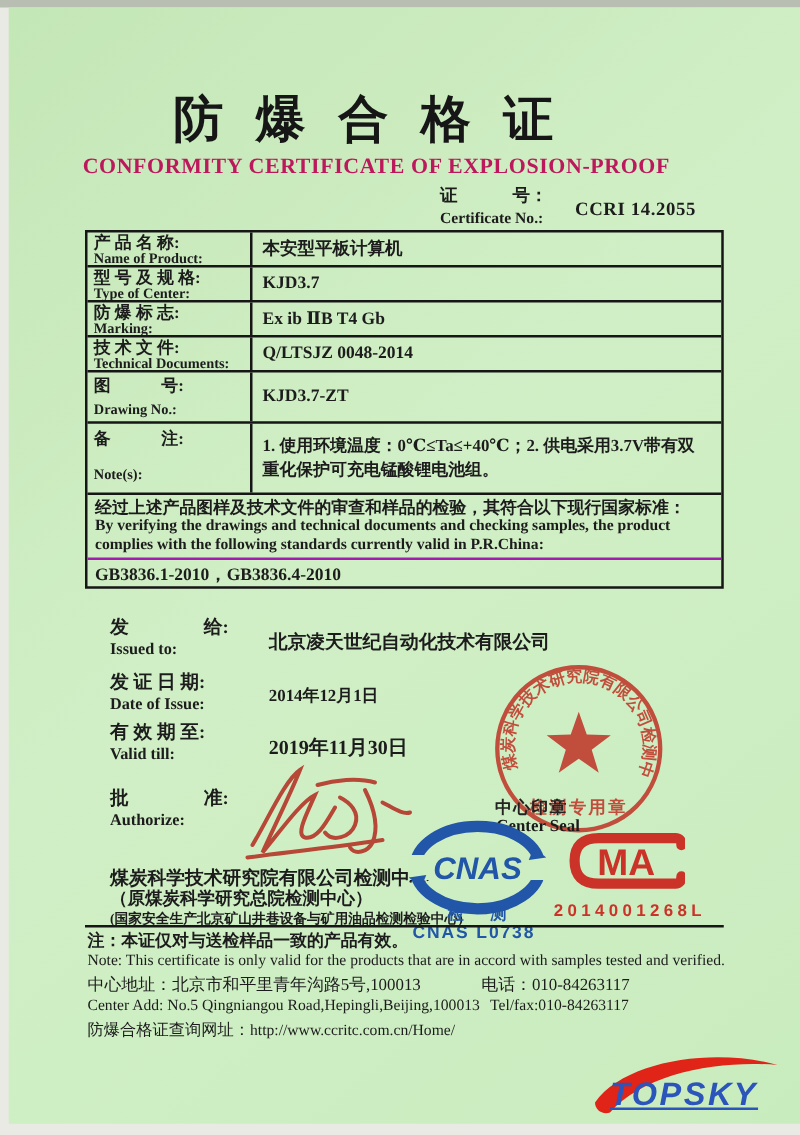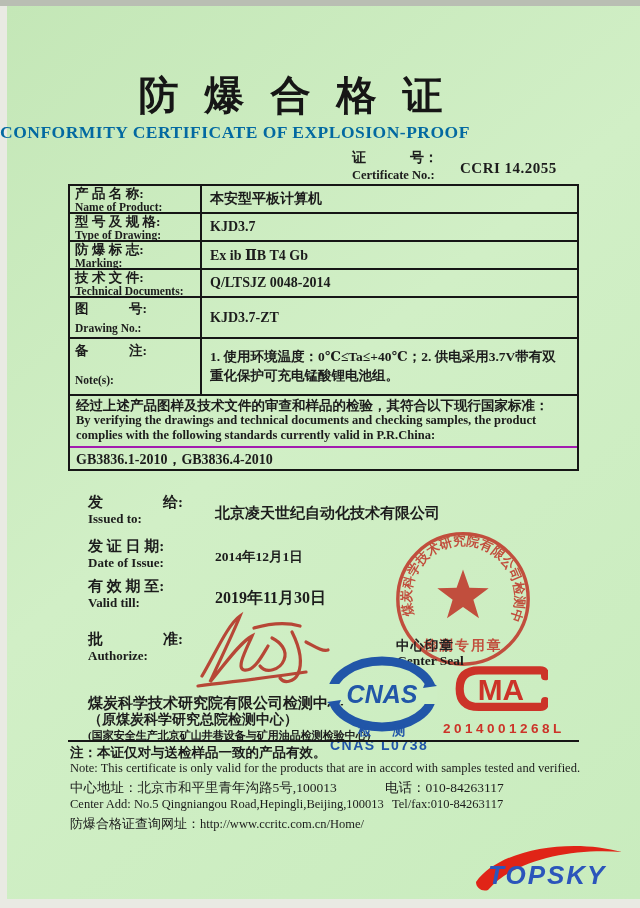--- a/index.html
+++ b/index.html
@@ -15,8 +15,8 @@
   
   .title { left:0; top:68px; width:581px; text-align:center; font-size:40px; font-weight:bold;
            letter-spacing:26px; text-indent:26px; color:#161616; }
-  .subtitle { left:0; top:122px; width:536px; text-align:left; font-size:17.5px; font-weight:bold;
-              letter-spacing:.5px; color:#0369a1; }
+  .subtitle { left:0; top:122px; width:536px; text-align:right; font-size:17.5px; font-weight:bold;
+              letter-spacing:.5px; color:#be185d; }
   .certno { left:352px; top:148px; width:260px; }
   .certno .cn { display:inline-flex; justify-content:space-between; width:86px; font-size:14px; font-weight:bold; }
   .certno .en { font-size:12.5px; font-weight:bold; margin-top:1px; }

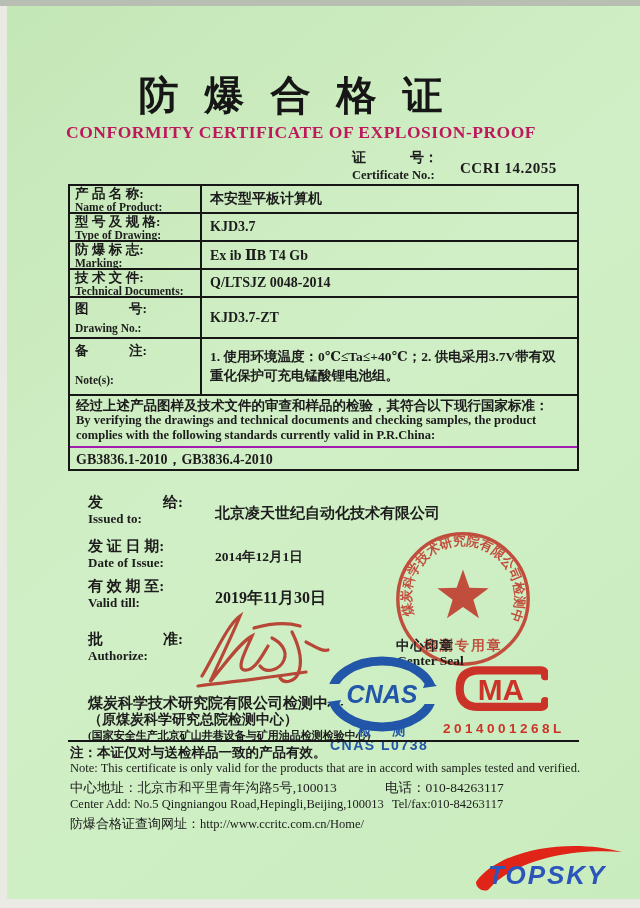--- a/index.html
+++ b/index.html
@@ -112,7 +112,7 @@
     <div class="trow h28">
       <div class="tlabel">
         <span class="cn">型 号 及 规 格:</span>
-        <span class="en">Type of Drawing:</span>
+        <span class="en">Type of Center:</span>
       </div>
       <div class="tval">KJD3.7</div>
     </div>

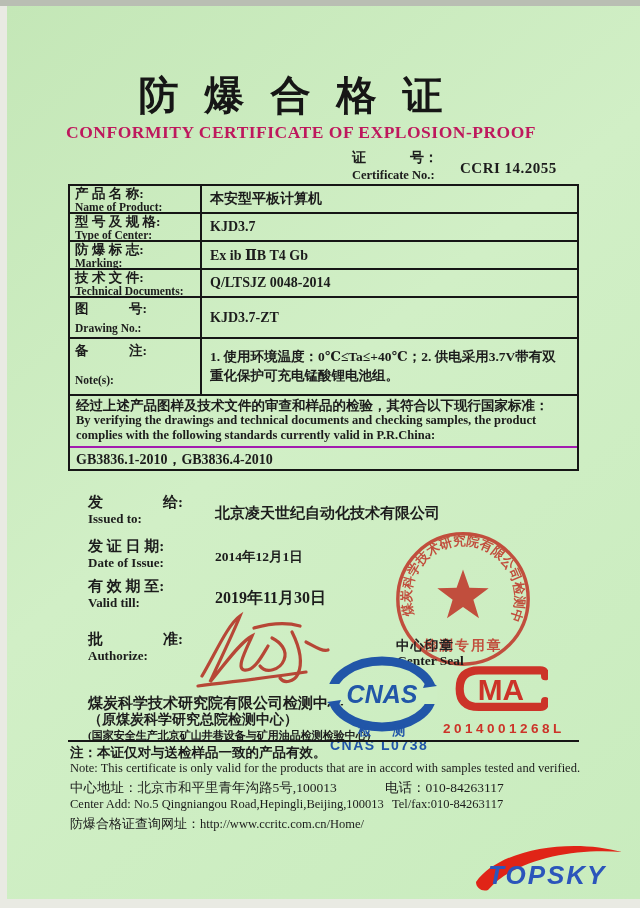--- a/index.html
+++ b/index.html
@@ -79,7 +79,7 @@
 
   .topsky { right:8px; bottom:0; width:178px; height:70px; }
   .topsky-brand { position:absolute; left:34px; top:22px; font-size:26px; font-weight:bold; font-style:italic;
-                  color:#2b55bb; letter-spacing:2px; font-family:"Liberation Sans","DejaVu Sans",sans-serif; }
+                  color:#2b55bb; letter-spacing:2px; font-family:"Liberation Sans","DejaVu Sans",sans-serif;text-decoration:underline; }
   .topsky-cn { position:absolute; left:28px; top:48px; font-size:16px; font-weight:bold; color:#383d44;
                letter-spacing:11px; white-space:nowrap;margin-top:46px; }
 </style>

